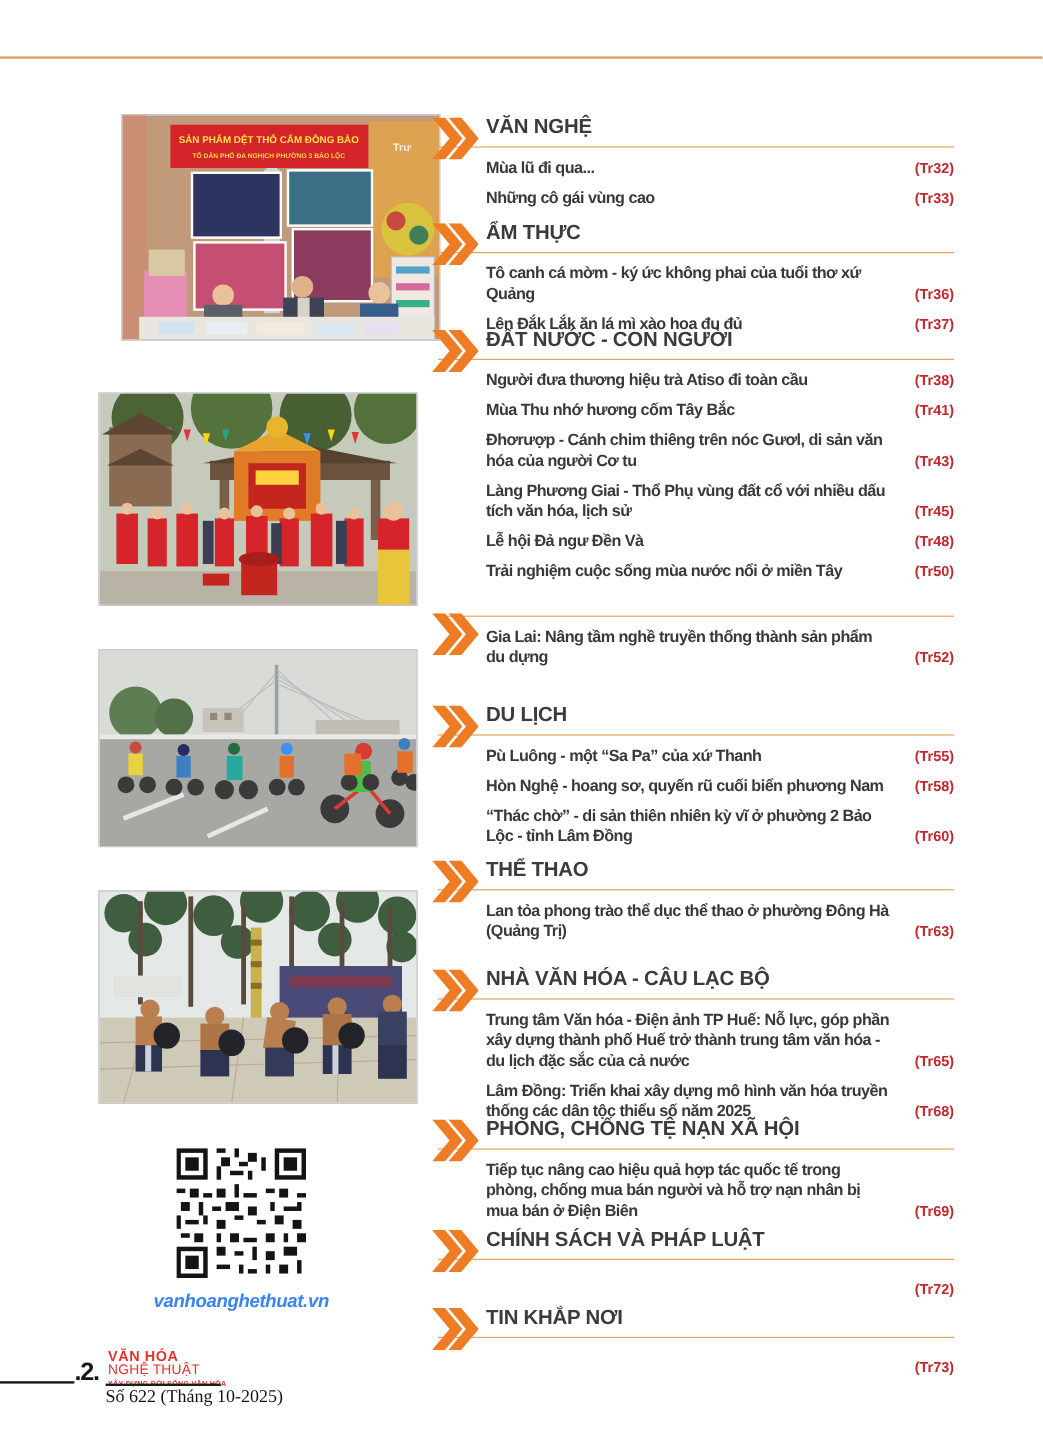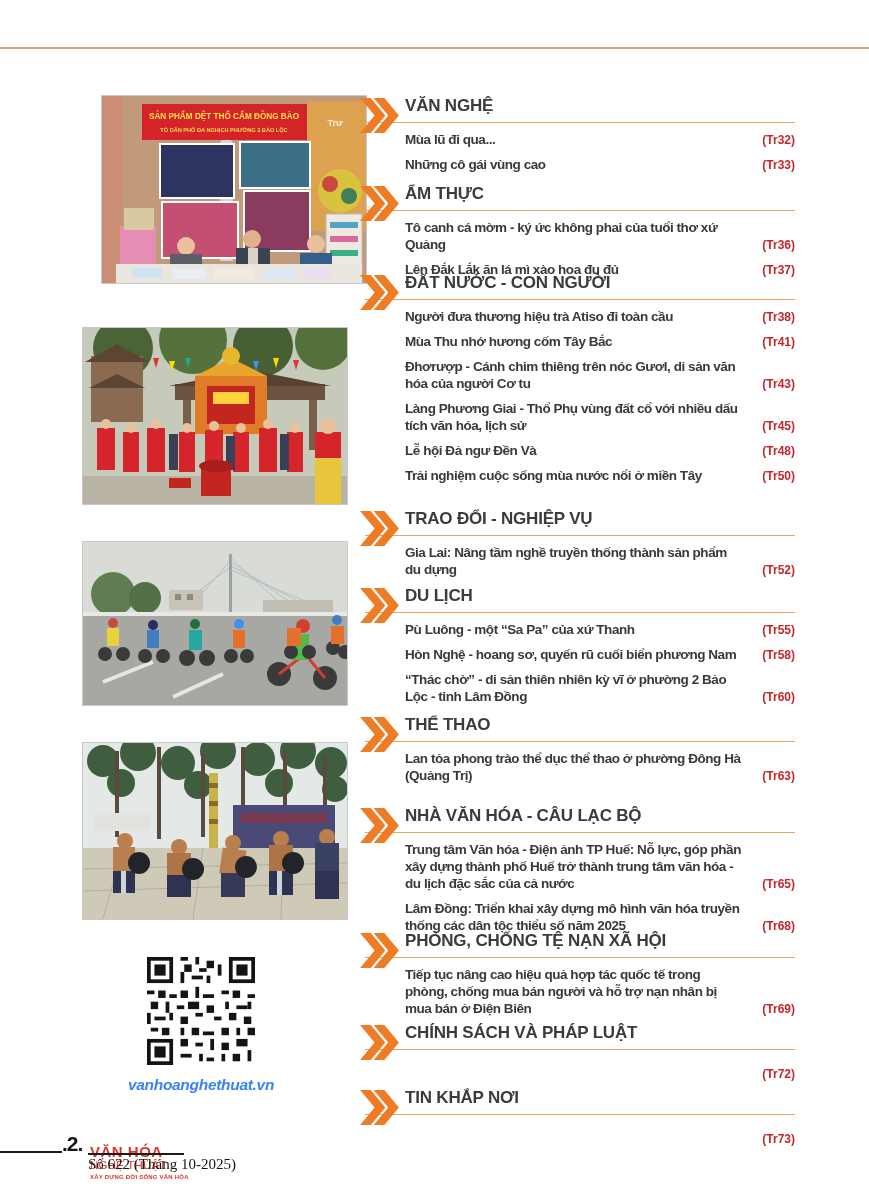--- a/index.html
+++ b/index.html
@@ -434,7 +434,6 @@
             <polygon points="0,0 11,0 26,18 11,36 0,36 15,18" fill="#ee7c24"></polygon>
             <polygon points="14,0 25,0 40,18 25,36 14,36 29,18" fill="#ee7c24"></polygon>
           </svg>
-        <h2>TRAO ĐỔI - NGHIỆP VỤ</h2>
       </div>
       <div class="item">
           <span class="t">Gia Lai: Nâng tầm nghề truyền thống thành sản phẩm du dựng</span>

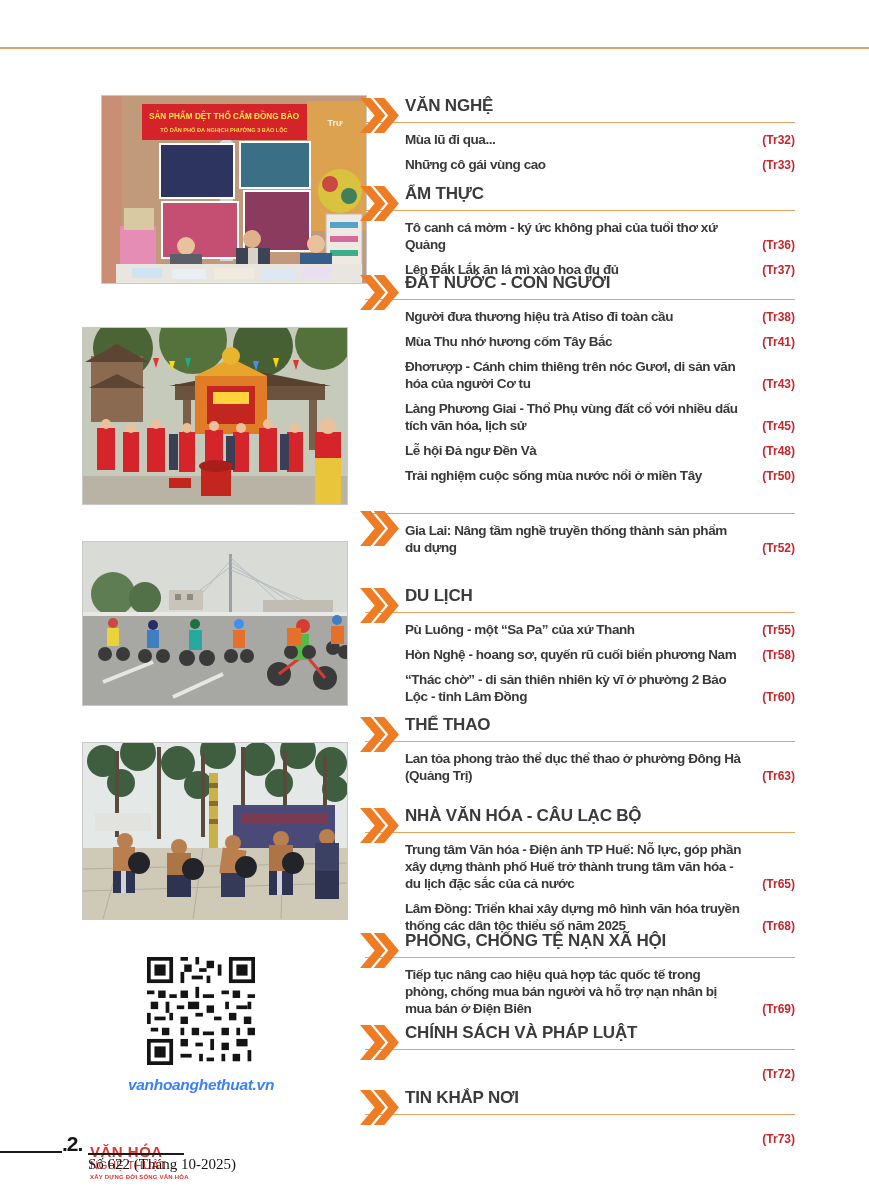--- a/index.html
+++ b/index.html
@@ -21,7 +21,7 @@
   .footer-line-left{position:absolute;left:0;top:1151px;width:62px;height:2px;background:#1b1b1b;}
   .footer-pagenum{position:absolute;left:62px;top:1132px;font-weight:700;font-size:21px;color:#161616;letter-spacing:-1px;}
   .logo{position:absolute;left:90px;top:1124px;width:120px;line-height:1;}
-  .logo .l1{font-weight:700;font-size:15px;color:#dd342c;letter-spacing:0.5px;margin-top:20px;}
+  .logo .l1{font-weight:700;font-size:12px;color:#dd342c;letter-spacing:0.5px;}
   .logo .l2{font-weight:400;font-size:11.5px;color:#dd342c;letter-spacing:0.2px;margin-top:1px;}
   .logo .l3{font-weight:700;font-size:6px;color:#dd342c;letter-spacing:0.2px;margin-top:2px;}
   .footer-line-logo{position:absolute;left:88px;top:1153px;width:96px;height:1.5px;background:#1b1b1b;}

